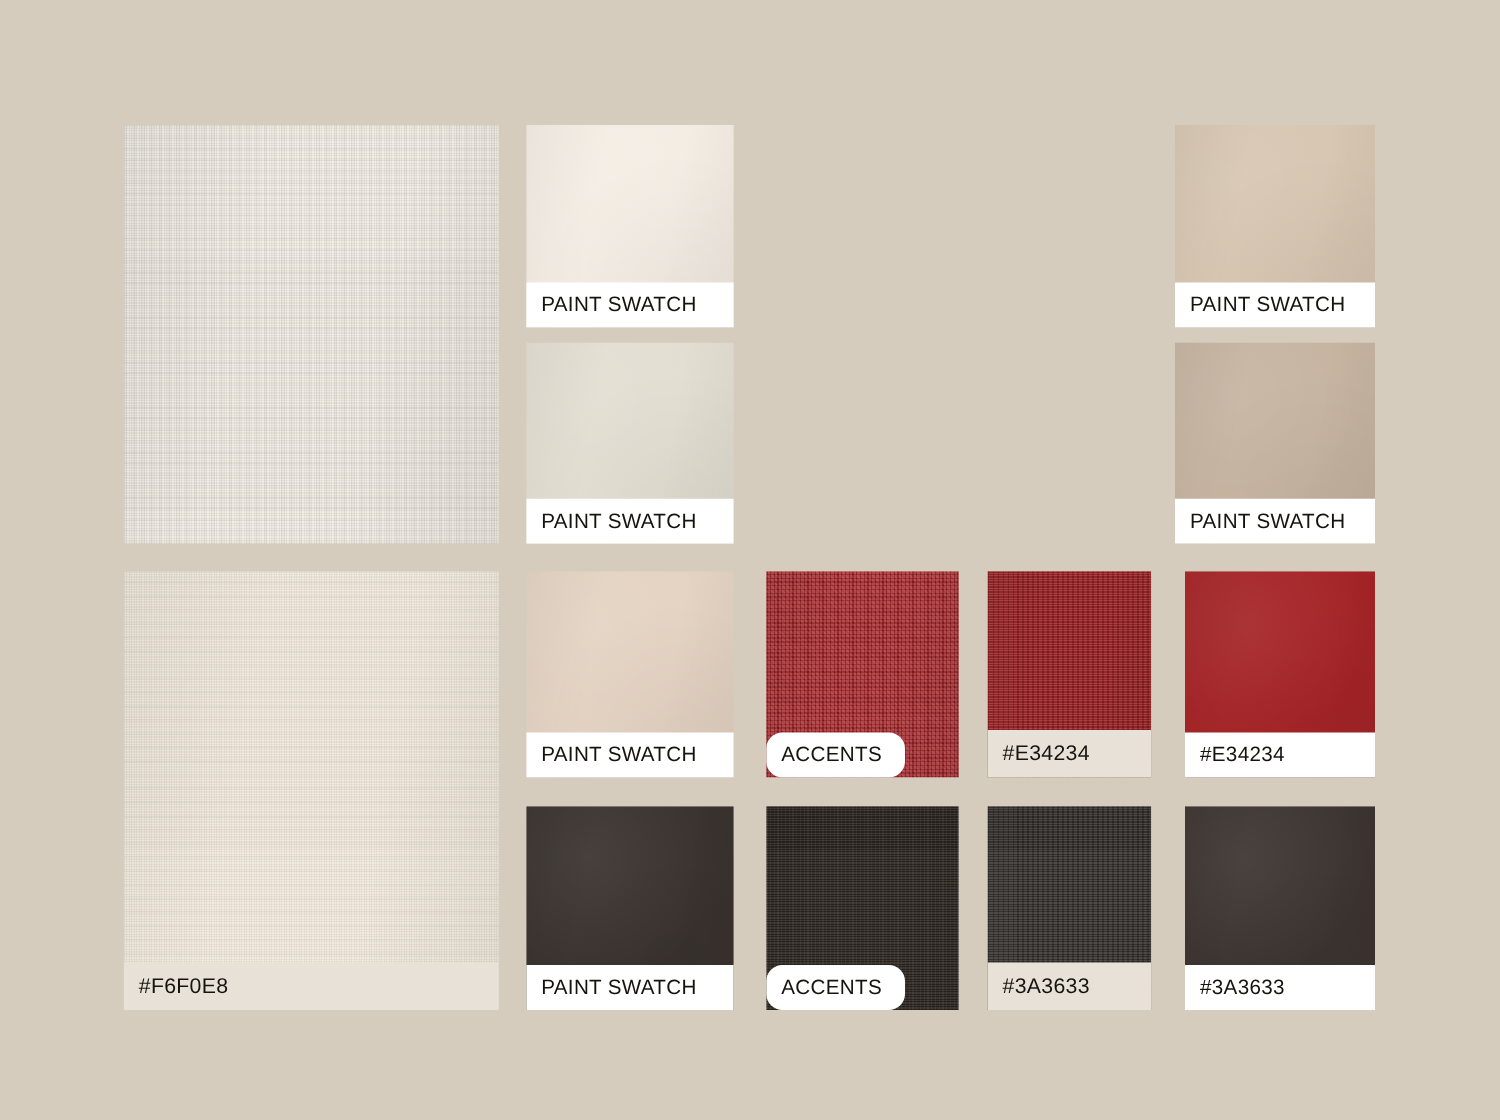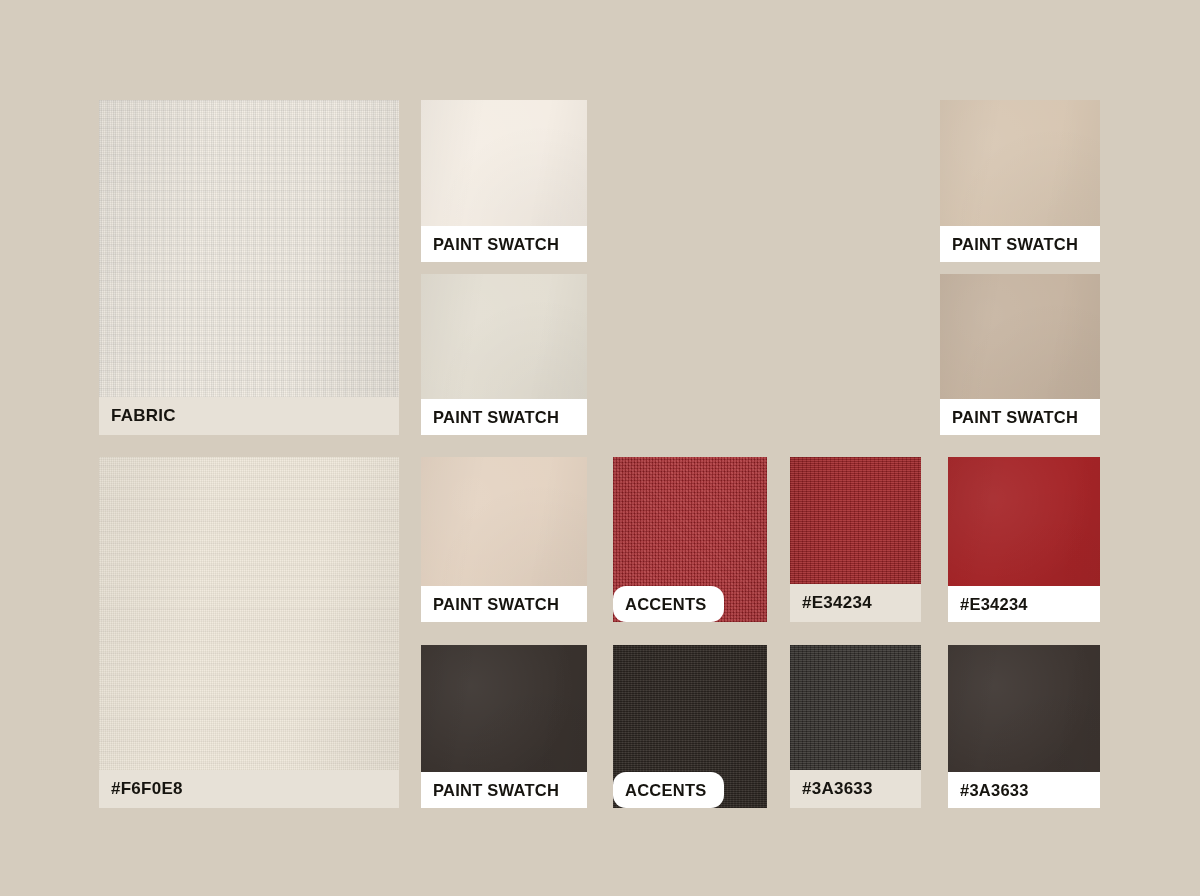--- a/index.html
+++ b/index.html
@@ -28,7 +28,6 @@
     position: absolute;
     overflow: hidden;
     box-sizing: border-box;
-    font-weight: bold;
   }
 
   .fill {

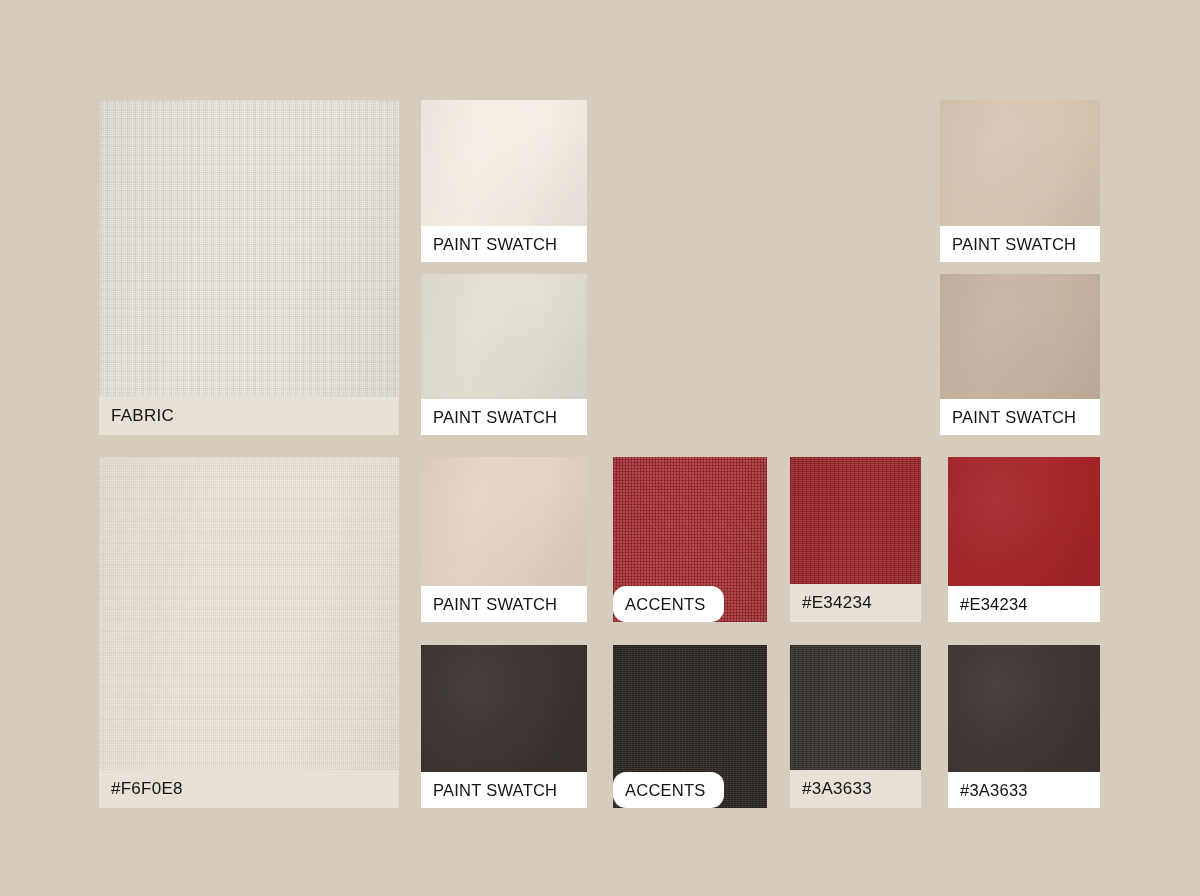--- a/index.html
+++ b/index.html
@@ -143,7 +143,6 @@
       <div class="fill" style="background: rgb(241, 236, 227);"></div>
       <div class="tex tex-linen"></div>
       <div class="vignette"></div>
-      <div class="label cream label-tall">FABRIC</div>
     </div>
     <div class="card" style="left: 421px; top: 100px; width: 166px; height: 162px;">
       <div class="fill" style="background: rgb(244, 237, 228);"></div>

